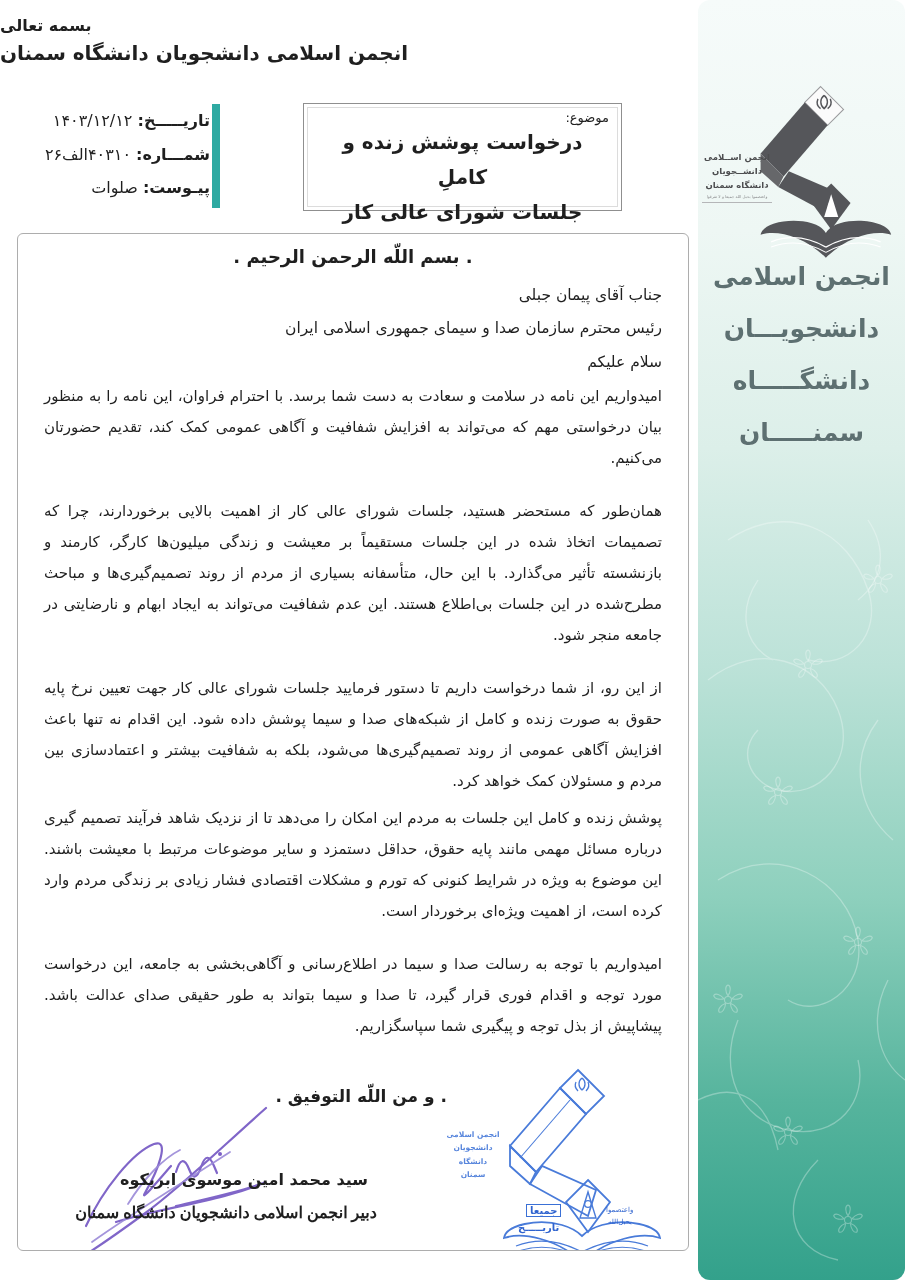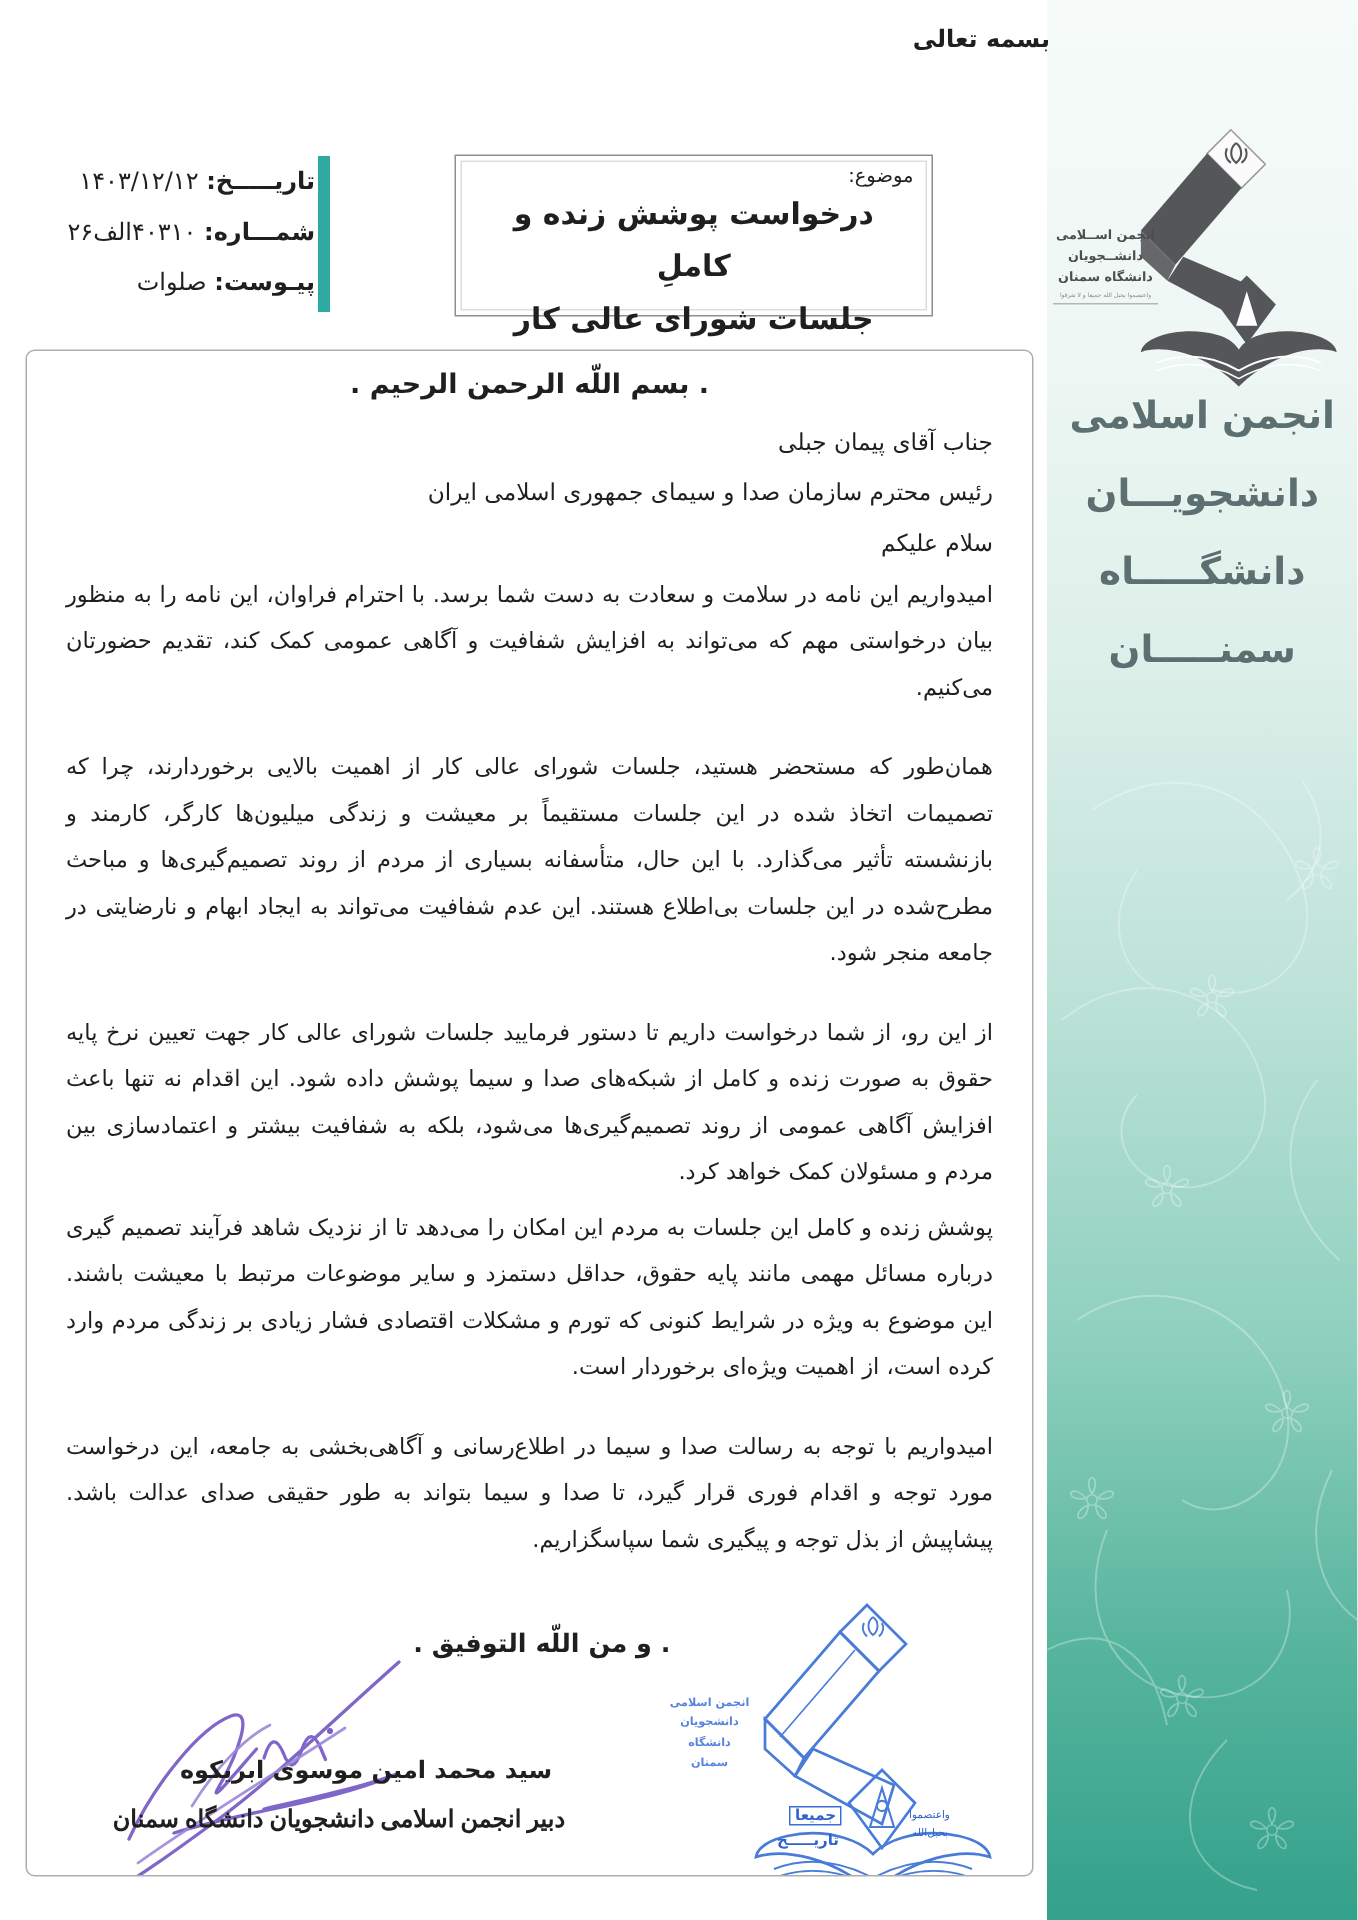--- a/index.html
+++ b/index.html
@@ -22,7 +22,7 @@
     margin-bottom:23px;text-shadow:0 0 1px #ffffff;}
 
   
-  .hdr{position:absolute;top:16px;left:0;width:700px;text-align:right;direction:rtl;}
+  .hdr{position:absolute;top:16px;left:0;width:700px;text-align:left;direction:rtl;}
   .hdr-bismillah{font-size:16px;font-weight:bold;}
   .hdr-org{font-size:20px;font-weight:bold;margin-top:6px;}
 

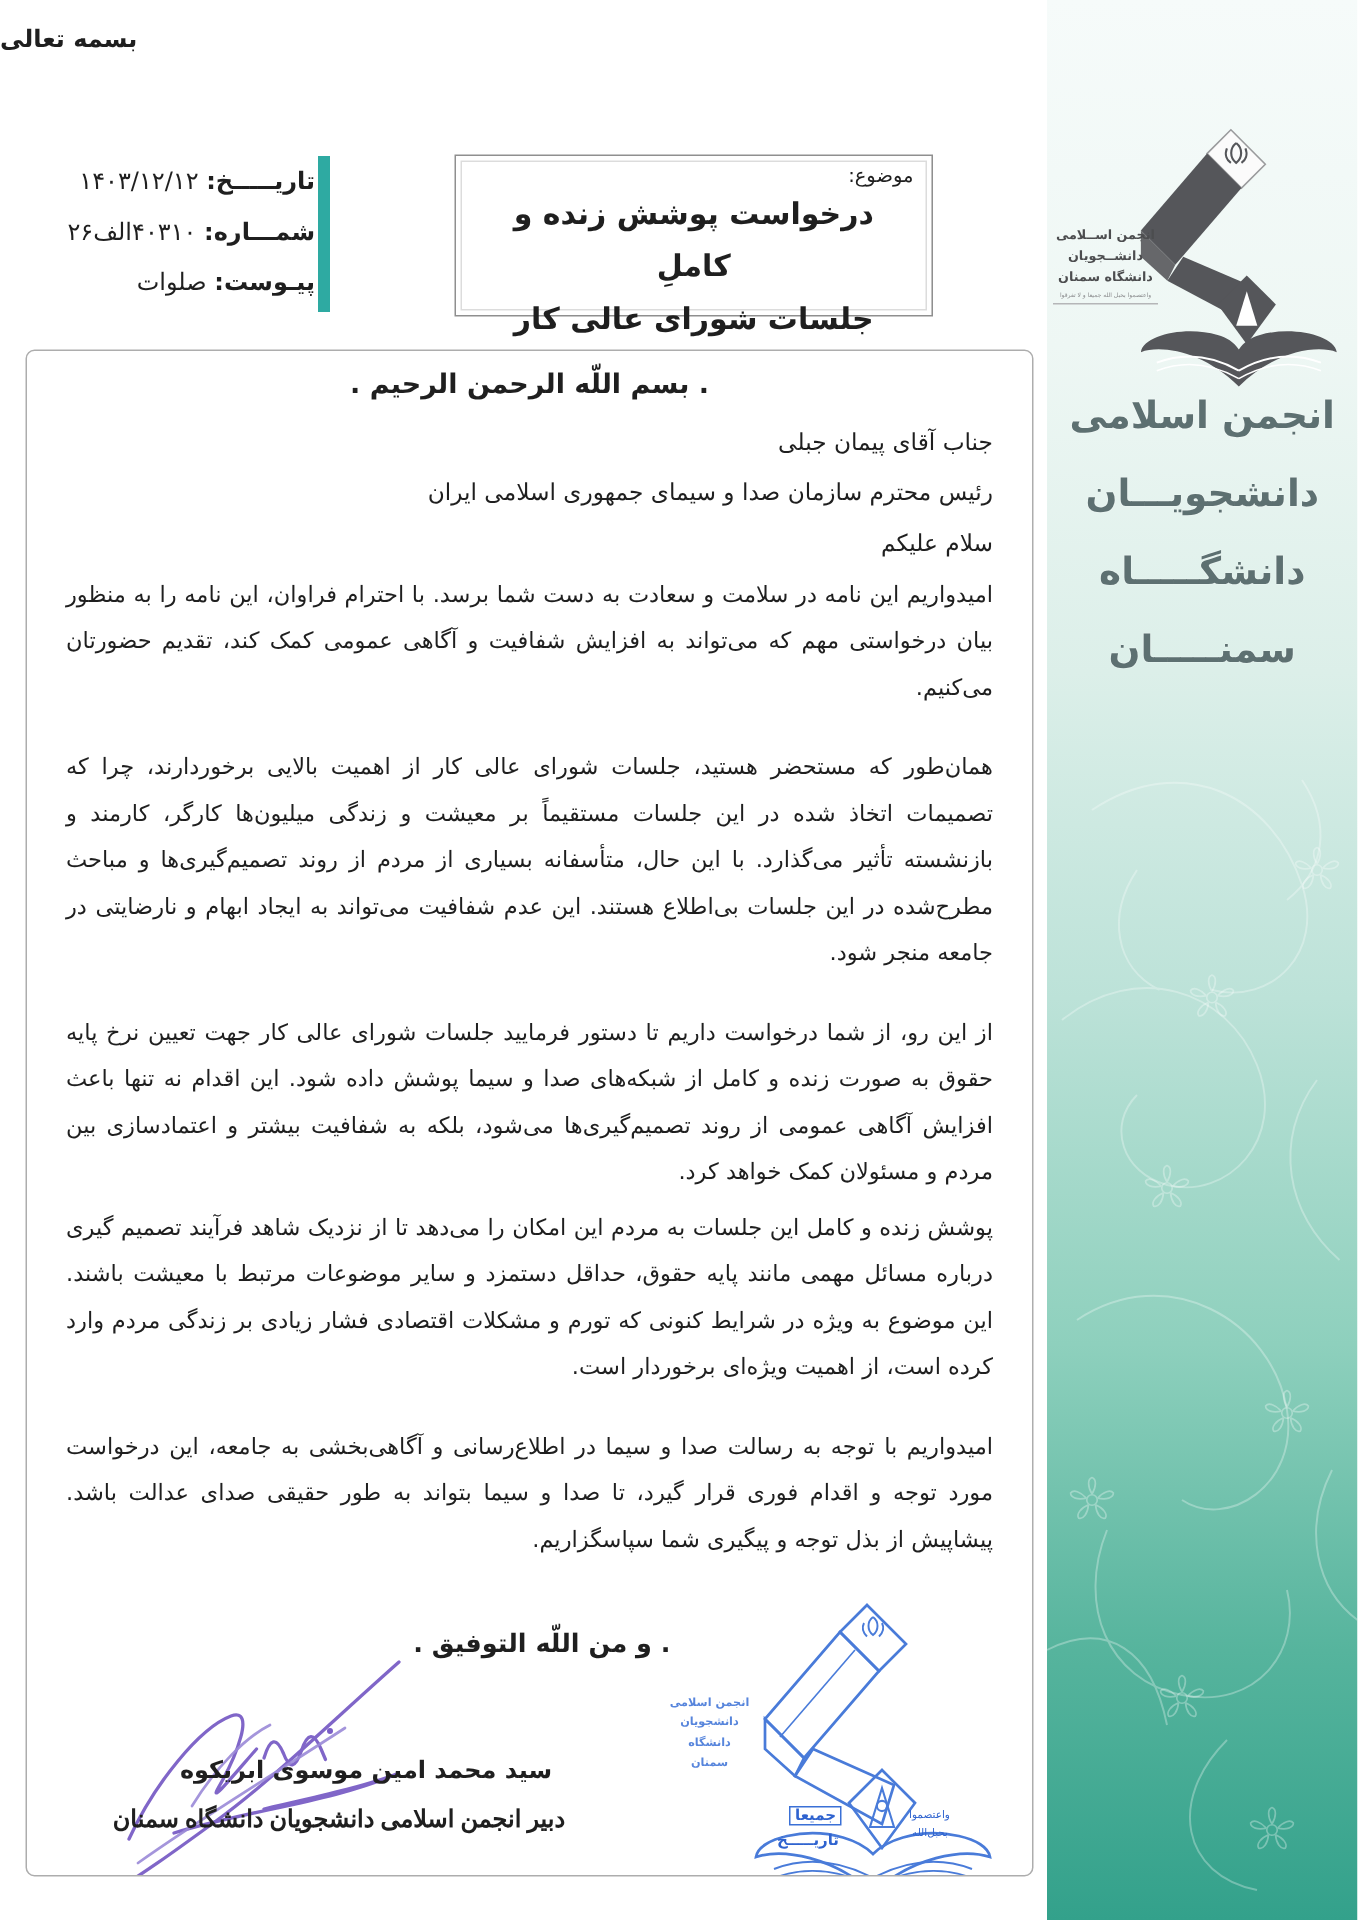--- a/index.html
+++ b/index.html
@@ -148,6 +148,7 @@
 
   <header class="hdr">
     <div class="hdr-bismillah">بسمه تعالی</div>
+    <div class="hdr-org">انجمن اسلامی دانشجویان دانشگاه سمنان</div>
   </header>
 
   <div class="meta-box">

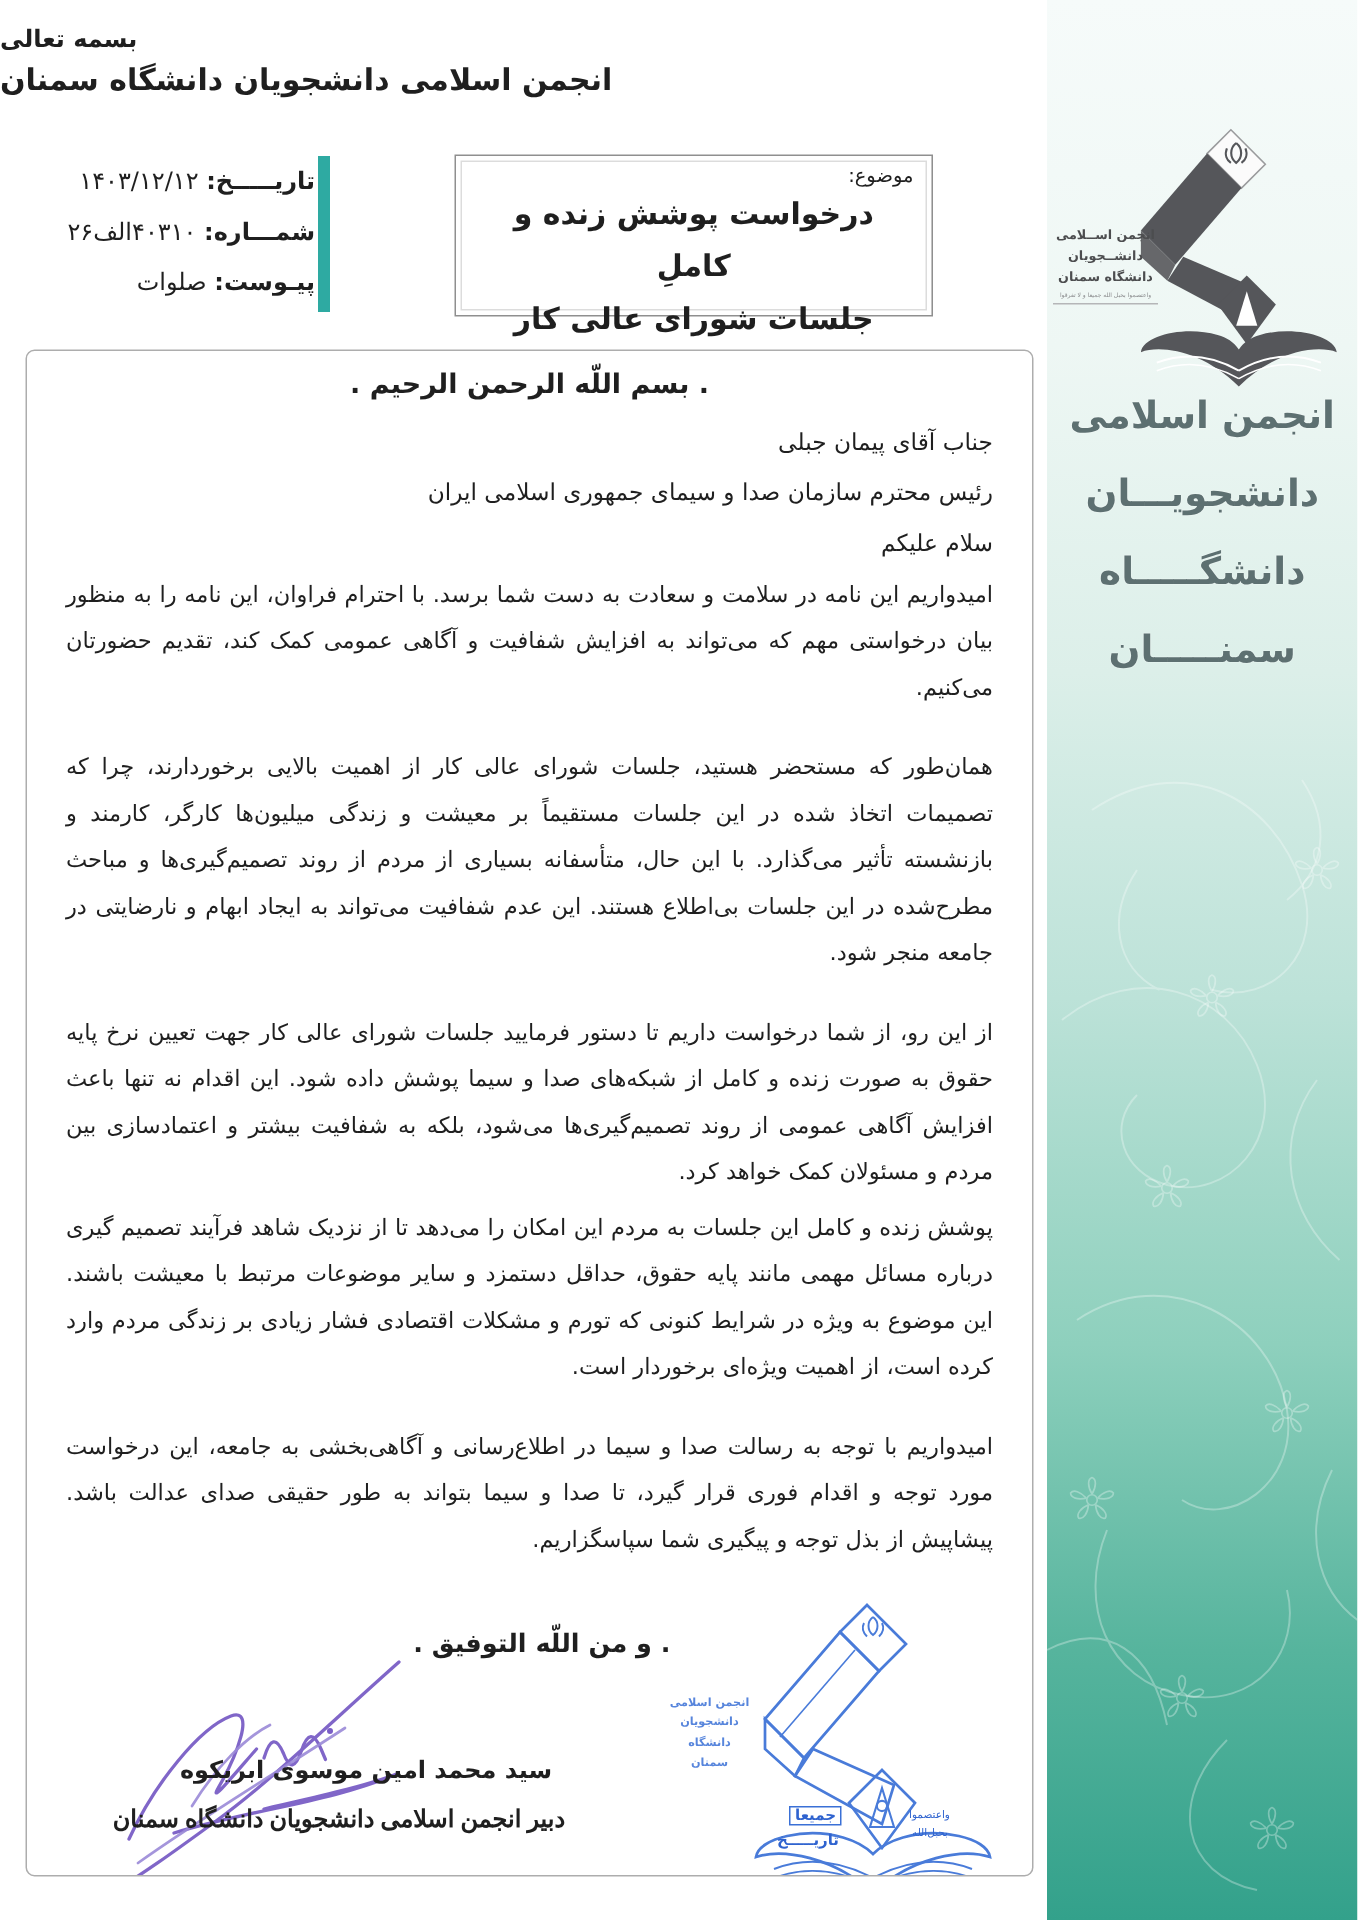--- a/index.html
+++ b/index.html
@@ -9,7 +9,7 @@
 
   
   .sidebar{position:absolute;top:0;bottom:0;left:698px;width:207px;
-    background:linear-gradient(180deg,#f6fbfa 0%,#eef7f4 18%,#dcefe9 35%,#bce2d8 52%,#8ed0bd 70%,#56b49d 86%,#33a18b 100%);}
+    background:linear-gradient(180deg,#f6fbfa 0%,#eef7f4 18%,#dcefe9 35%,#bce2d8 52%,#8ed0bd 70%,#56b49d 86%,#33a18b 100%);border-radius:12px;}
   .floral{position:absolute;left:0;bottom:0;width:100%;height:820px;}
   .logo-wrap{position:absolute;top:78px;left:0;width:207px;height:190px;}
   .logo-svg{position:absolute;left:52px;top:0;width:150px;height:190px;}

